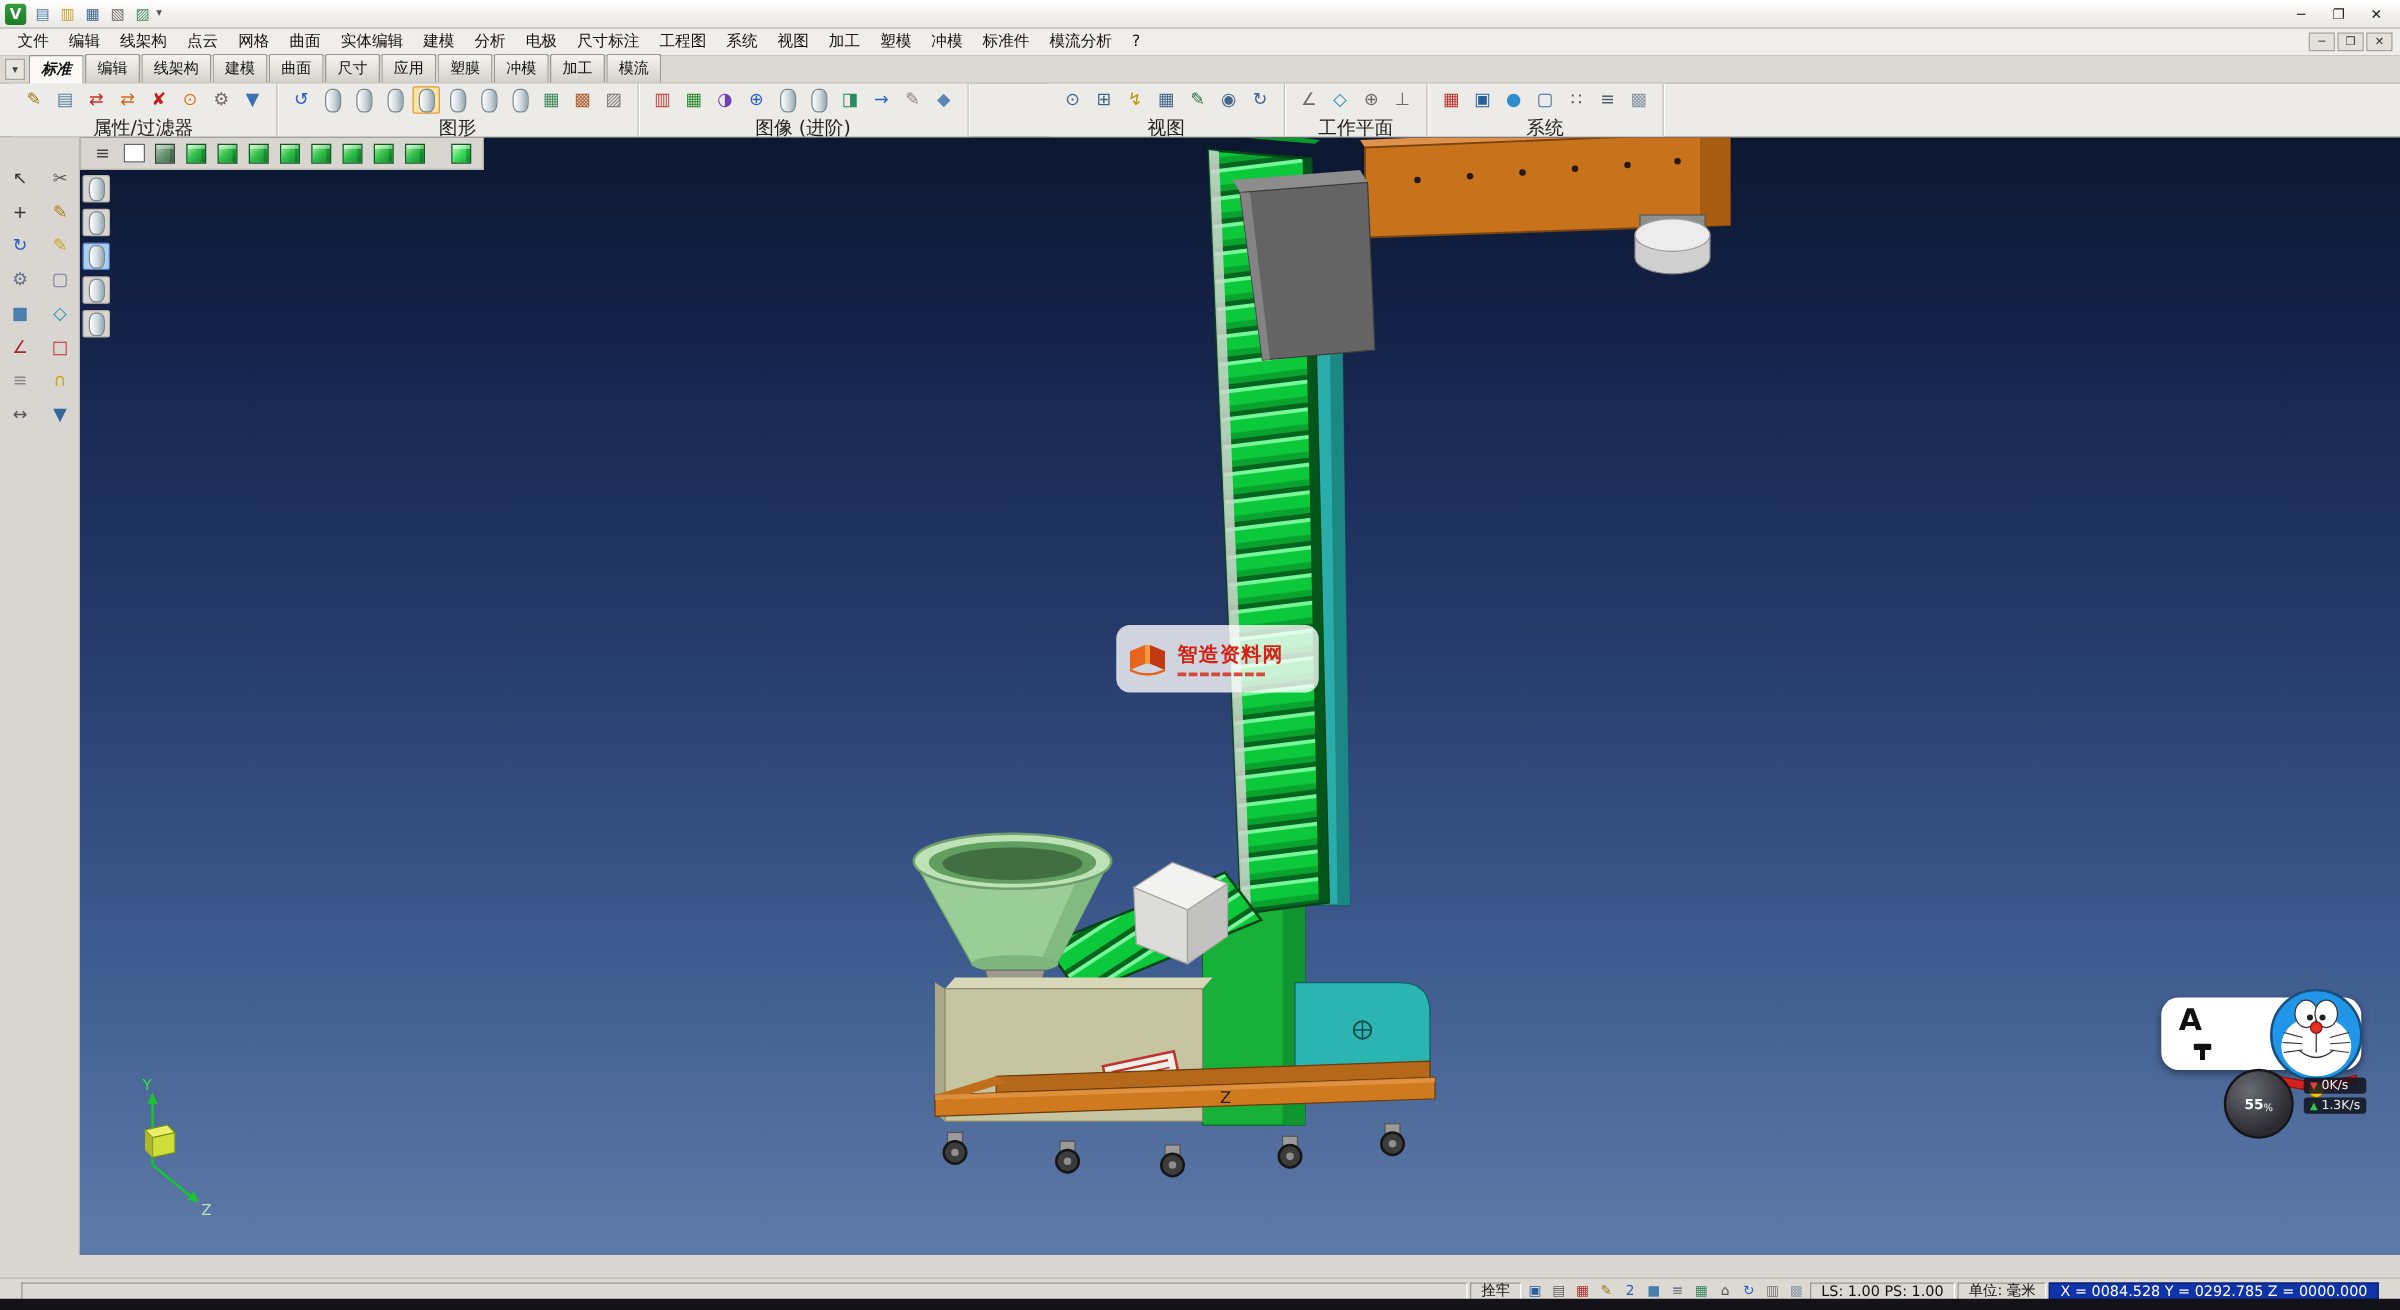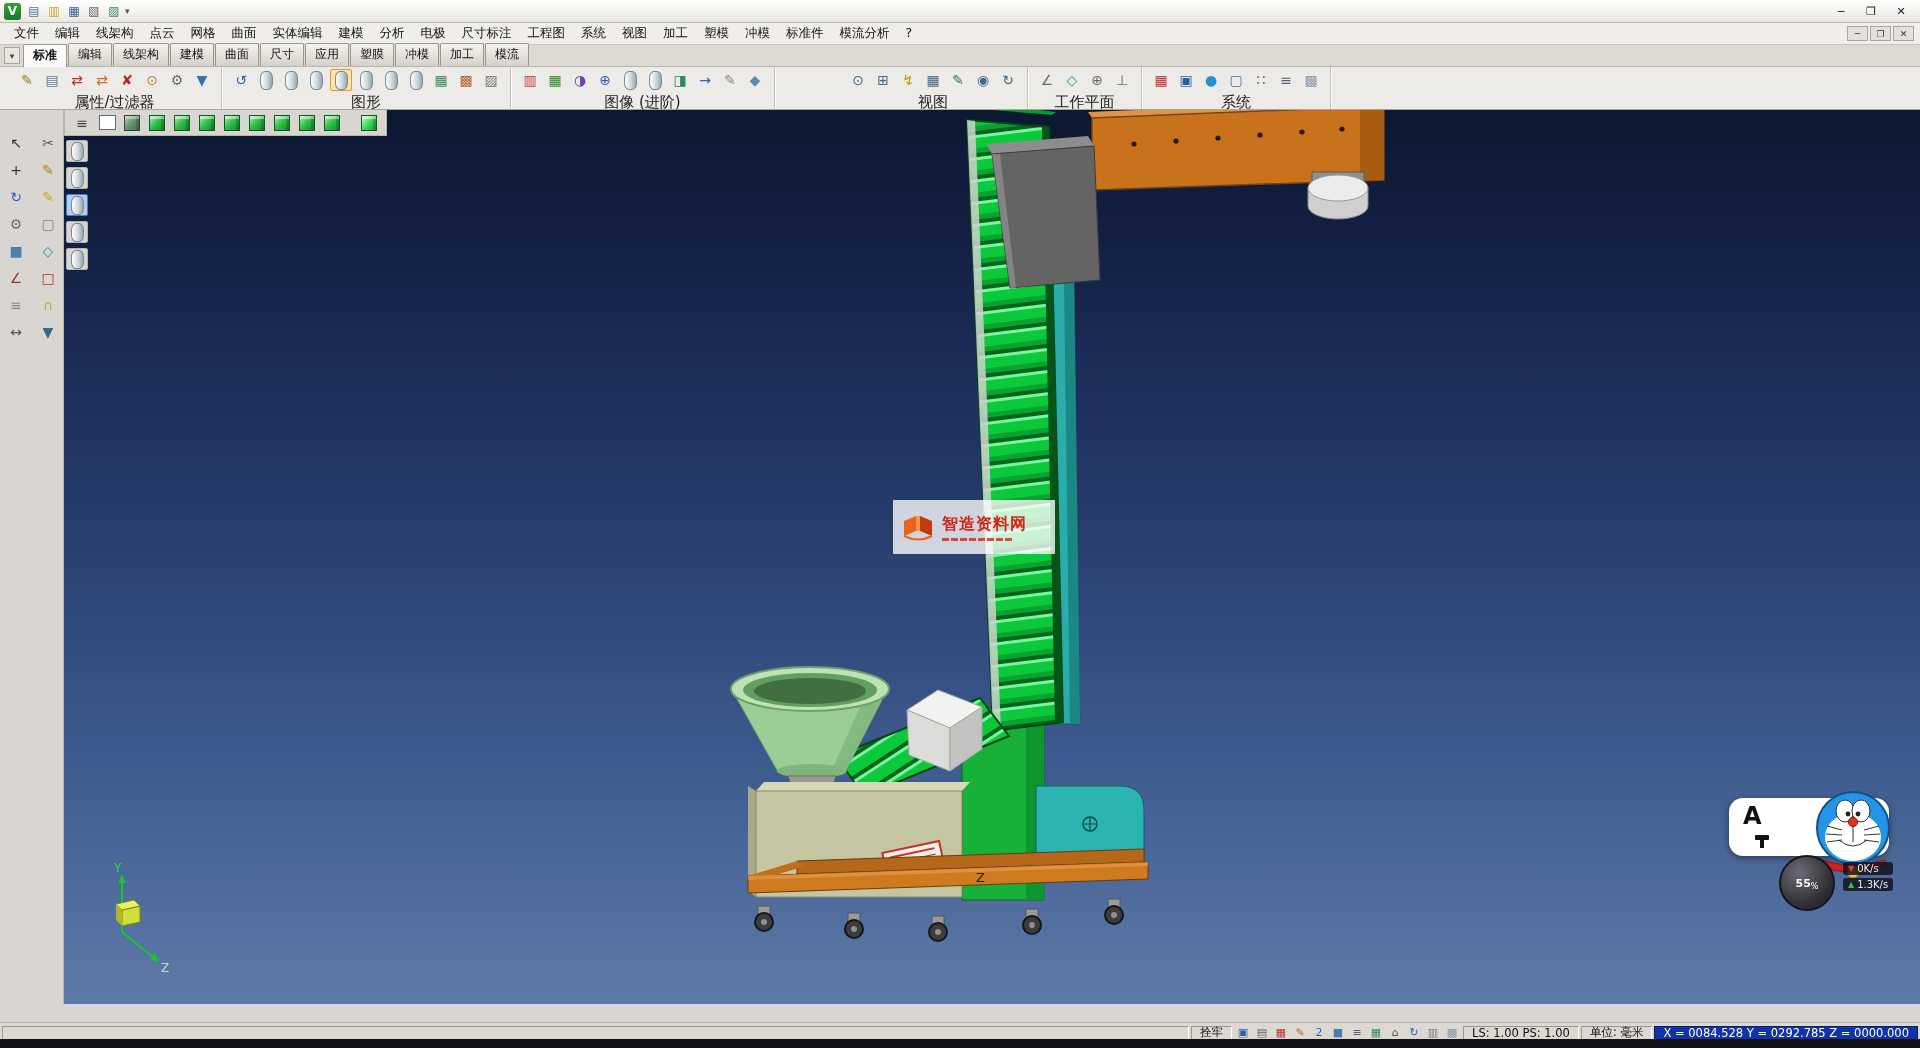--- a/index.html
+++ b/index.html
@@ -28,7 +28,7 @@
 .tab-caret{width:16px;height:17px;display:flex;align-items:center;justify-content:center;font-size:9px;color:#444;border:1px solid #a9a6a0;background:#e8e6e1;margin:0 3px 2px 0;}
 .tabs{display:flex;align-items:flex-end;}
 .tab{padding:2px 9px 3px;font-size:12px;border:1px solid #9a978f;border-bottom:none;background:linear-gradient(#f5f3ef,#d4d1ca);margin-right:1px;border-radius:2px 2px 0 0;white-space:nowrap;}
-.tab.active{background:#fbfaf8;font-weight:bold;position:relative;top:1px;}
+.tab.active{background:#fbfaf8;font-weight:bold;position:relative;top:1px;font-style:italic;}
 
 
 .ribbon{position:absolute;left:0;top:67px;right:0;height:43px;background:#edebe7;border-bottom:1px solid #a9a6a0;display:flex;align-items:stretch;padding-left:8px;}

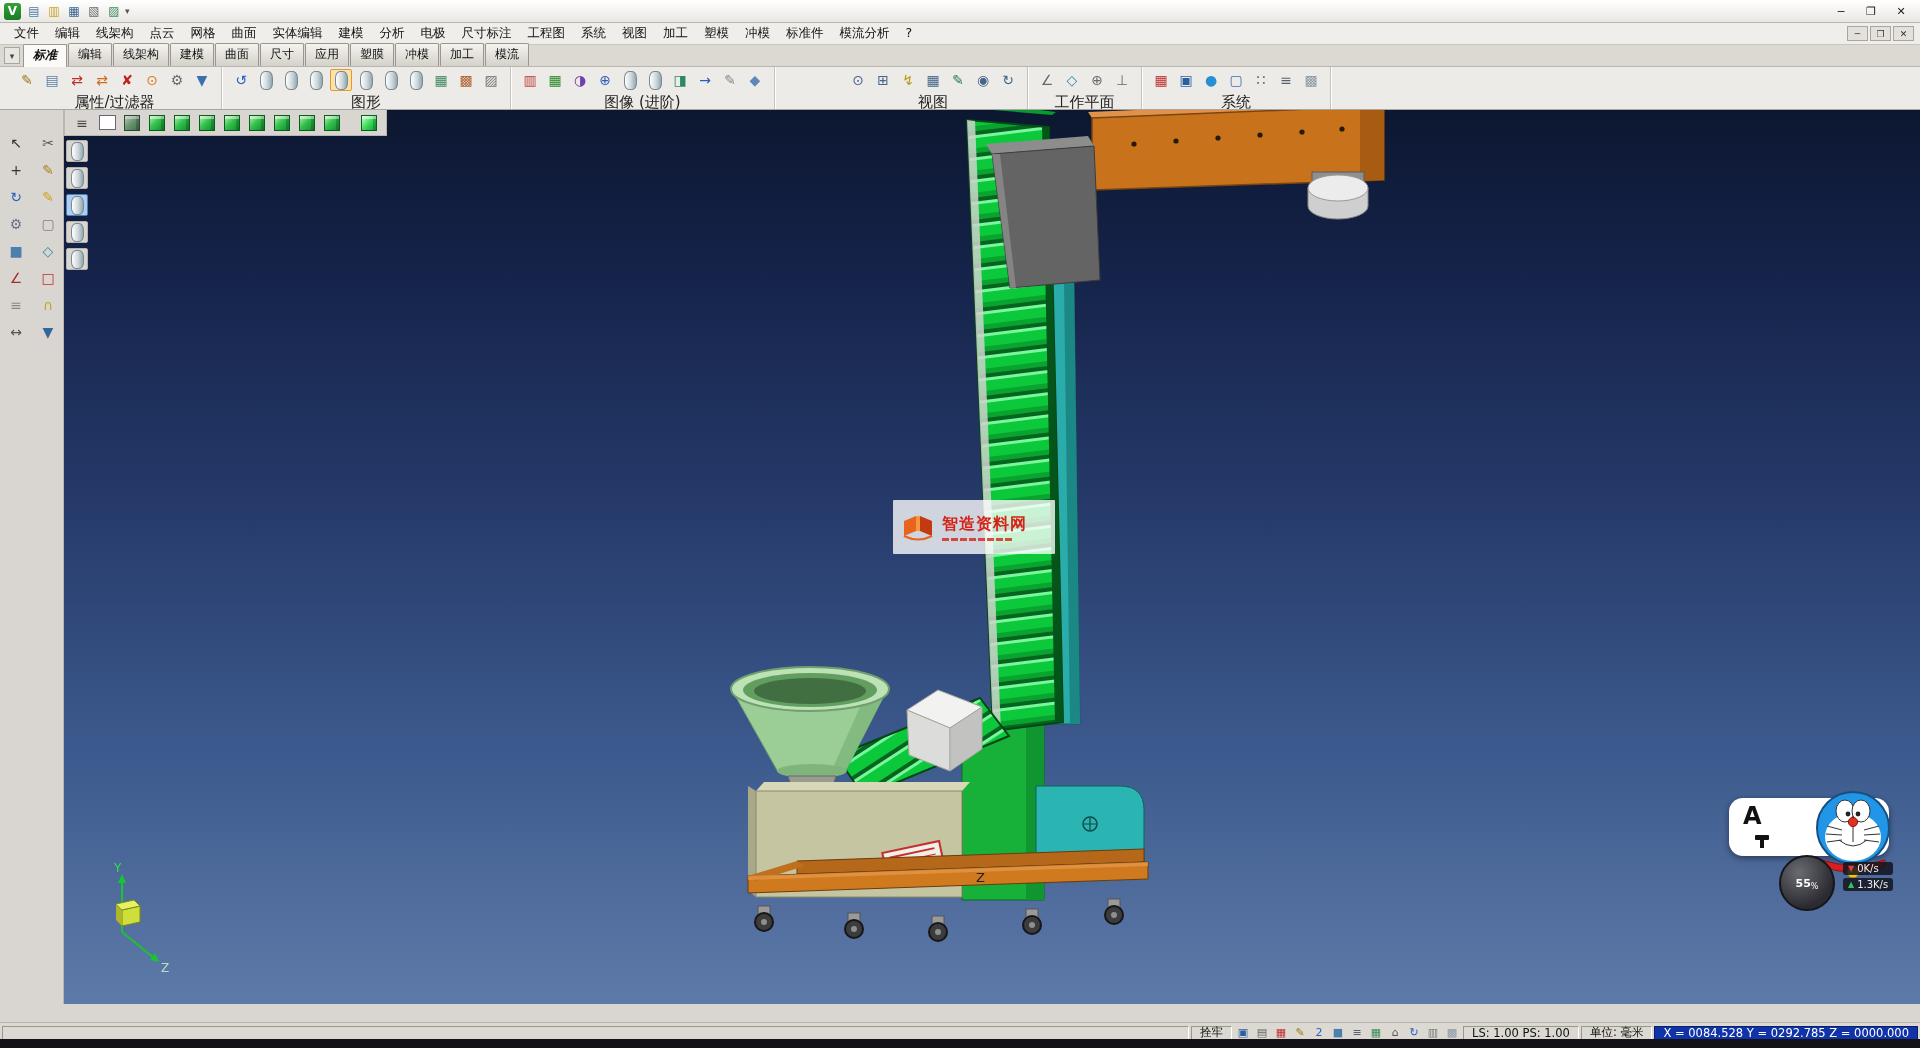--- a/index.html
+++ b/index.html
@@ -60,7 +60,7 @@
 .machine-svg{position:absolute;left:0;top:0;width:100%;height:100%;}
 
 
-.watermark{position:absolute;left:829px;top:390px;width:162px;height:54px;background:rgba(255,255,255,.78);border-radius:1px;display:flex;align-items:center;padding:4px 8px;gap:7px;}
+.watermark{position:absolute;left:829px;top:390px;width:162px;height:54px;background:rgba(255,255,255,.78);border-radius:11px;display:flex;align-items:center;padding:4px 8px;gap:7px;}
 .wm-text{display:flex;flex-direction:column;gap:3px;}
 .wm-title{color:#d42315;font-size:16px;font-weight:bold;letter-spacing:1px;white-space:nowrap;}
 .wm-sub{display:flex;gap:2px;}

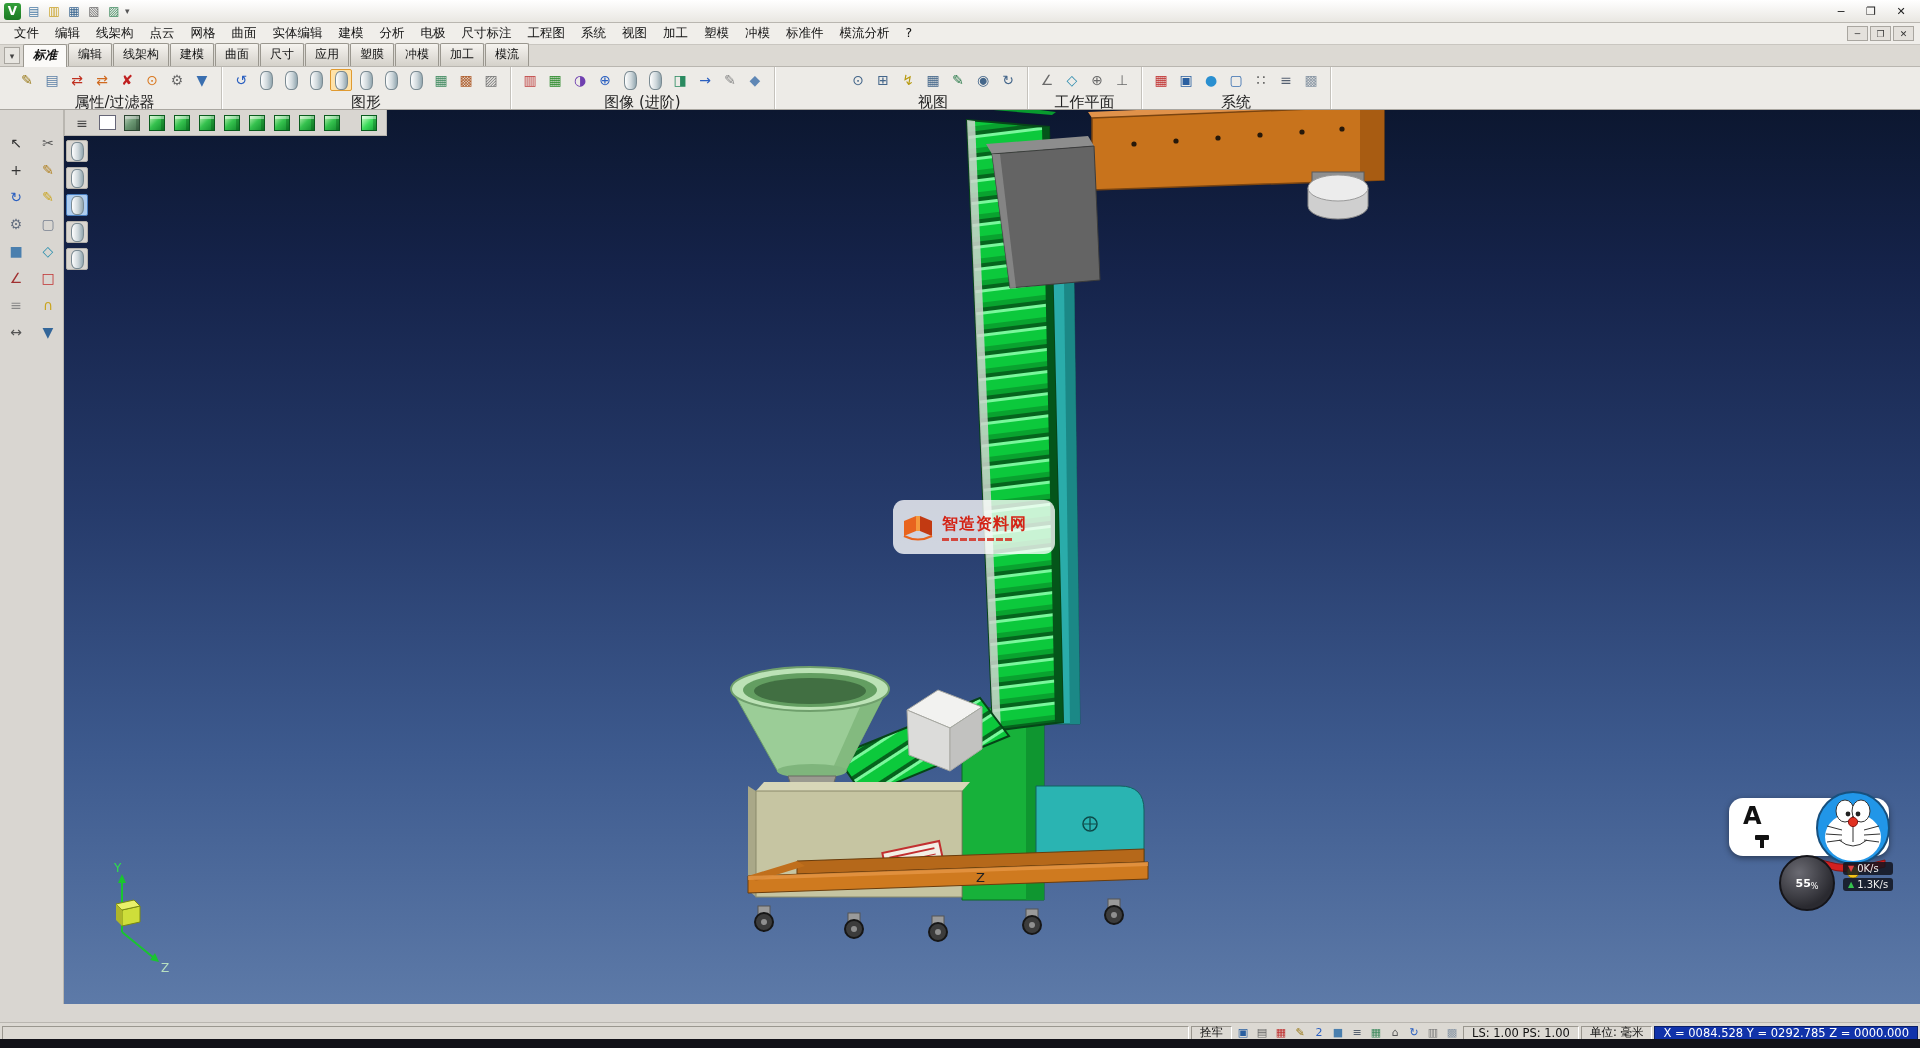--- a/index.html
+++ b/index.html
@@ -87,7 +87,7 @@
 .mag::before{content:"";position:absolute;left:1px;top:1px;width:7px;height:7px;border:2px solid #334a66;border-radius:50%;}
 .mag::after{content:"";position:absolute;left:9px;top:9px;width:5px;height:2px;background:#334a66;transform:rotate(45deg);}
 .colorbar{width:72px;height:11px;border:1px solid #667;background:linear-gradient(90deg,#06197a,#2a52c8 55%,#9ec3ff);}
-.sb2{position:absolute;left:0;right:0;top:1022px;height:20px;background:#dcd9d3;border-top:1px solid #b9b6b0;display:flex;align-items:center;padding:0 2px;gap:2px;}
+.sb2{position:absolute;left:0;right:0;top:1022px;height:20px;background:#dcd9d3;border-top:1px solid #b9b6b0;display:flex;align-items:center;padding:0 17px;gap:2px;}
 .sb-icons{display:flex;gap:1px;}
 .sb2 .icon{width:18px;height:15px;font-size:11px;}
 .coords{background:#1133aa;color:#fff;border-color:#0a1f66;}

